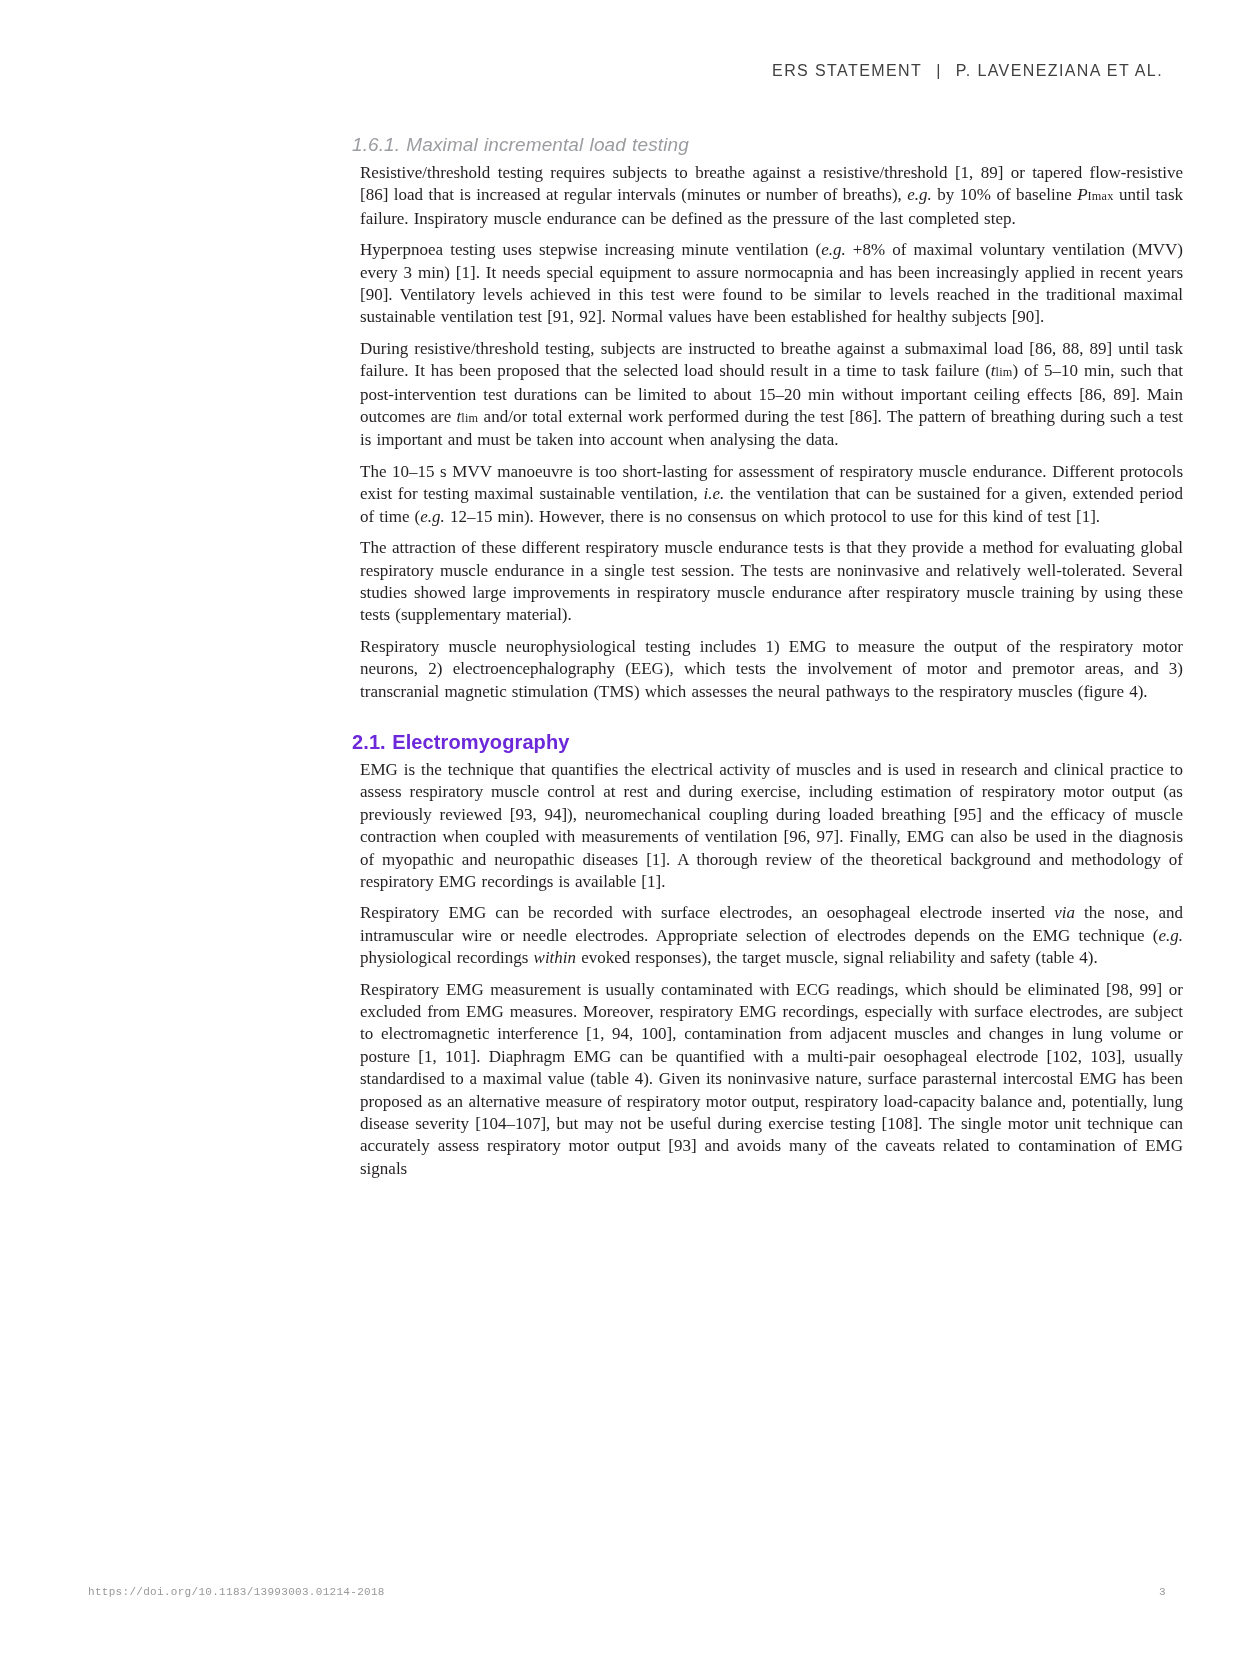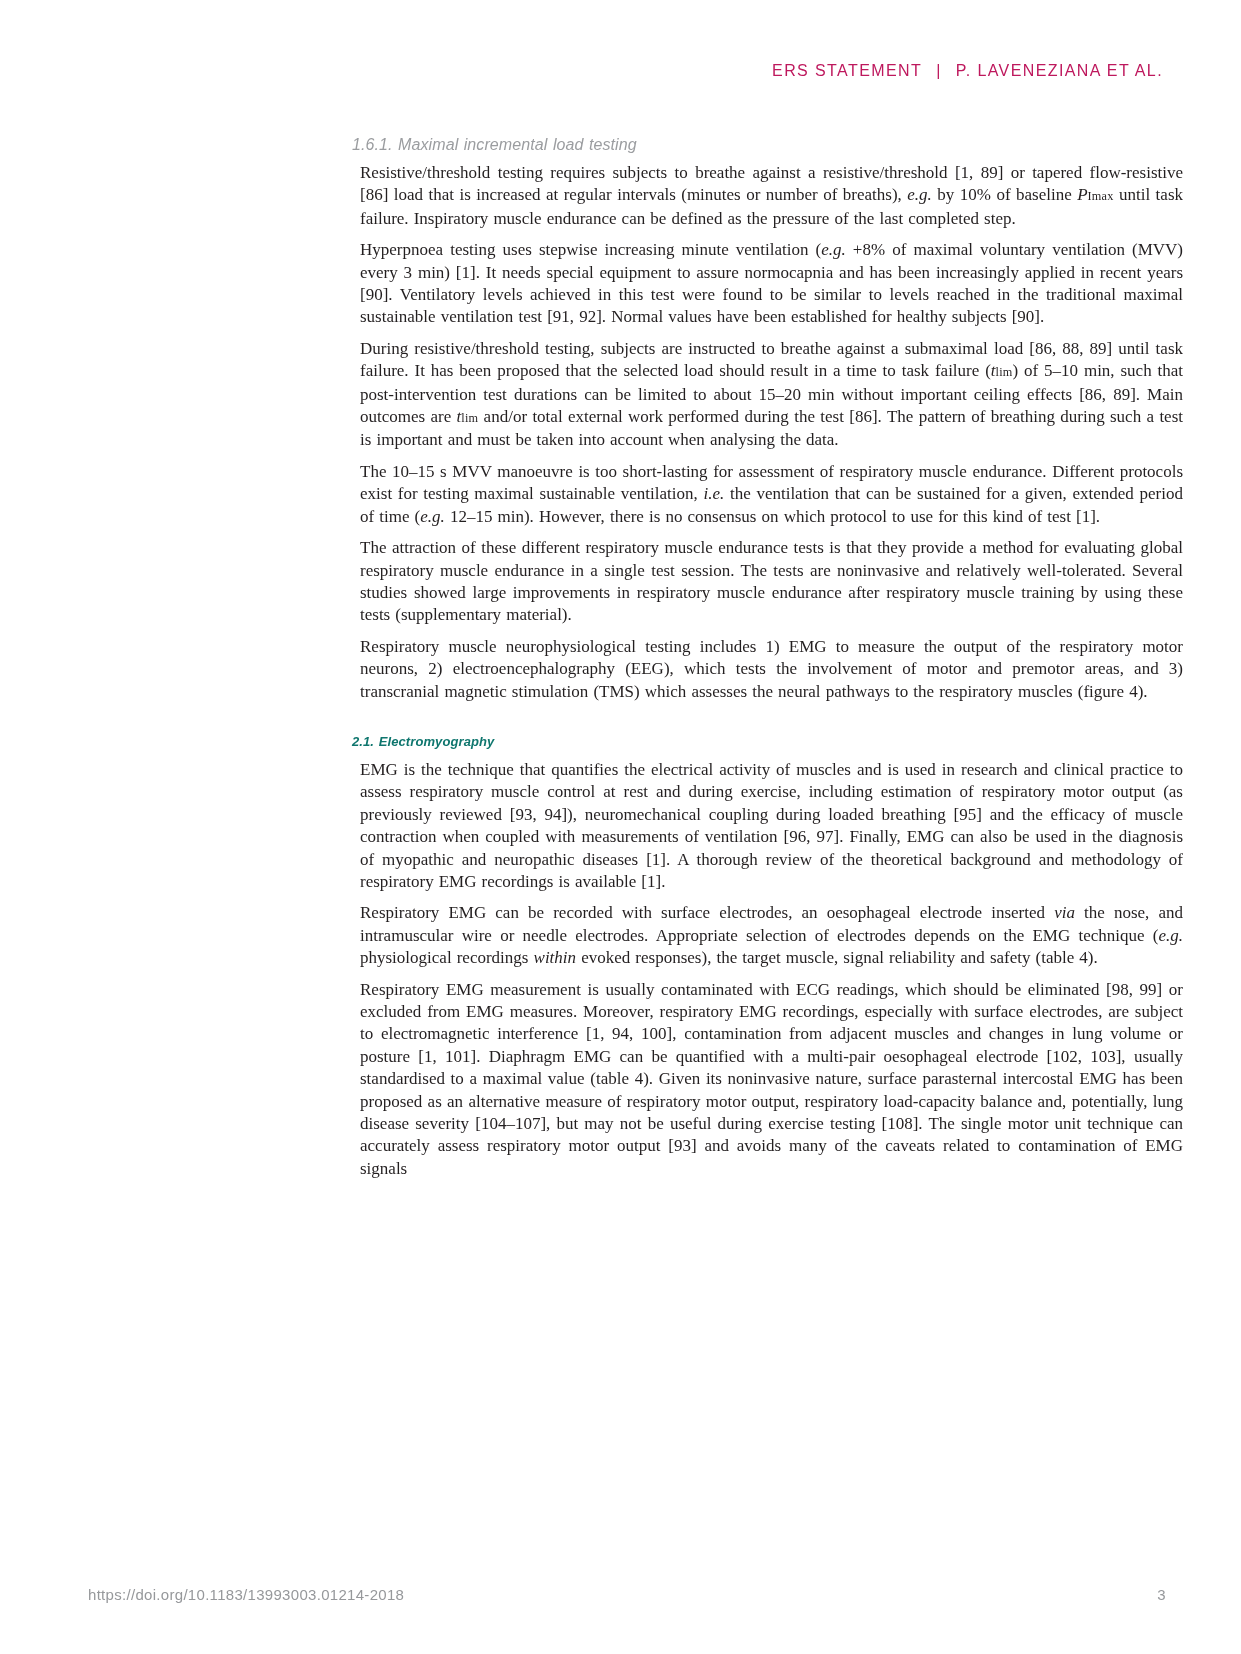--- a/index.html
+++ b/index.html
@@ -21,7 +21,7 @@
     font-family: "Liberation Sans", sans-serif;
     font-size: 16px;
     letter-spacing: 1.4px;
-    color: #be185d;
+    color: #404040;
     white-space: nowrap;
   }
   .content {

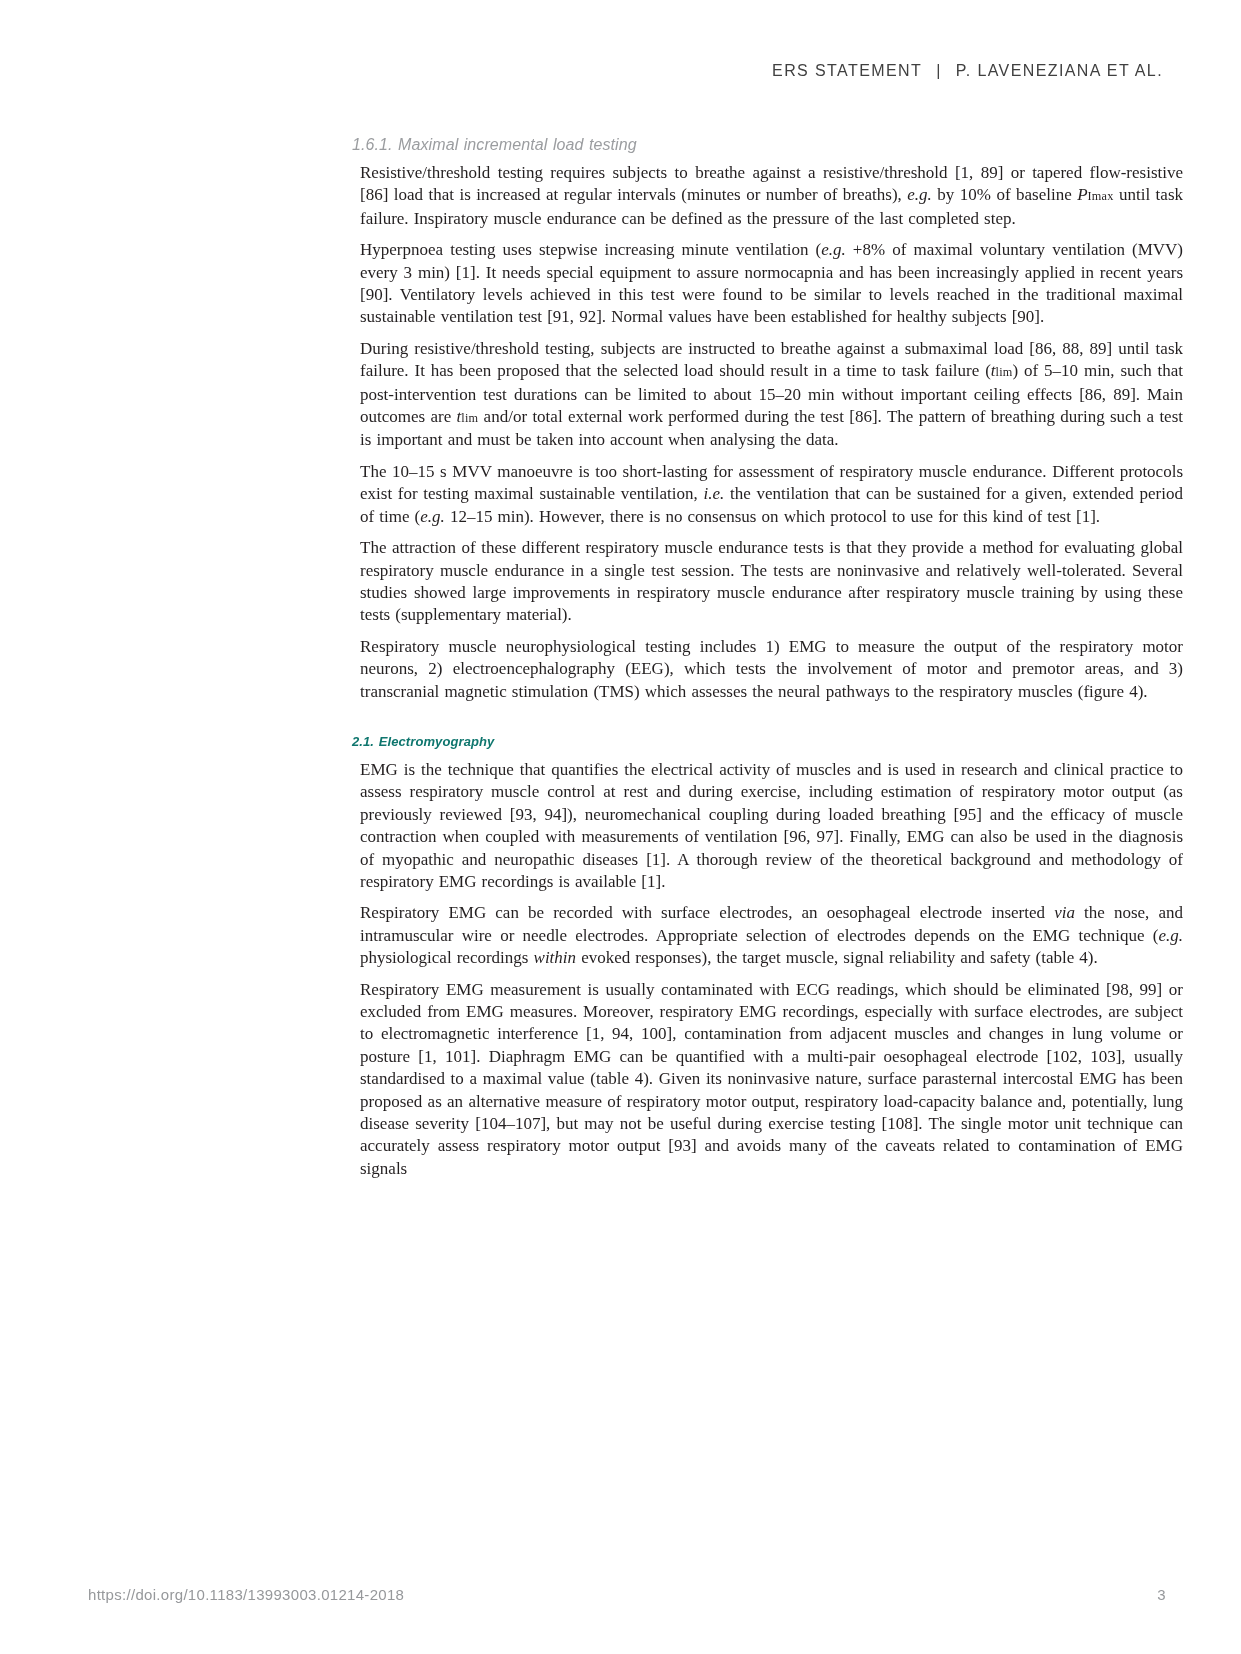--- a/index.html
+++ b/index.html
@@ -48,7 +48,7 @@
   h3.sub {
     font-style: italic;
     color: #9b9da0;
-    font-size: 16px;
+    font-size: 19px;
   }
   h2.sec {
     font-weight: bold;

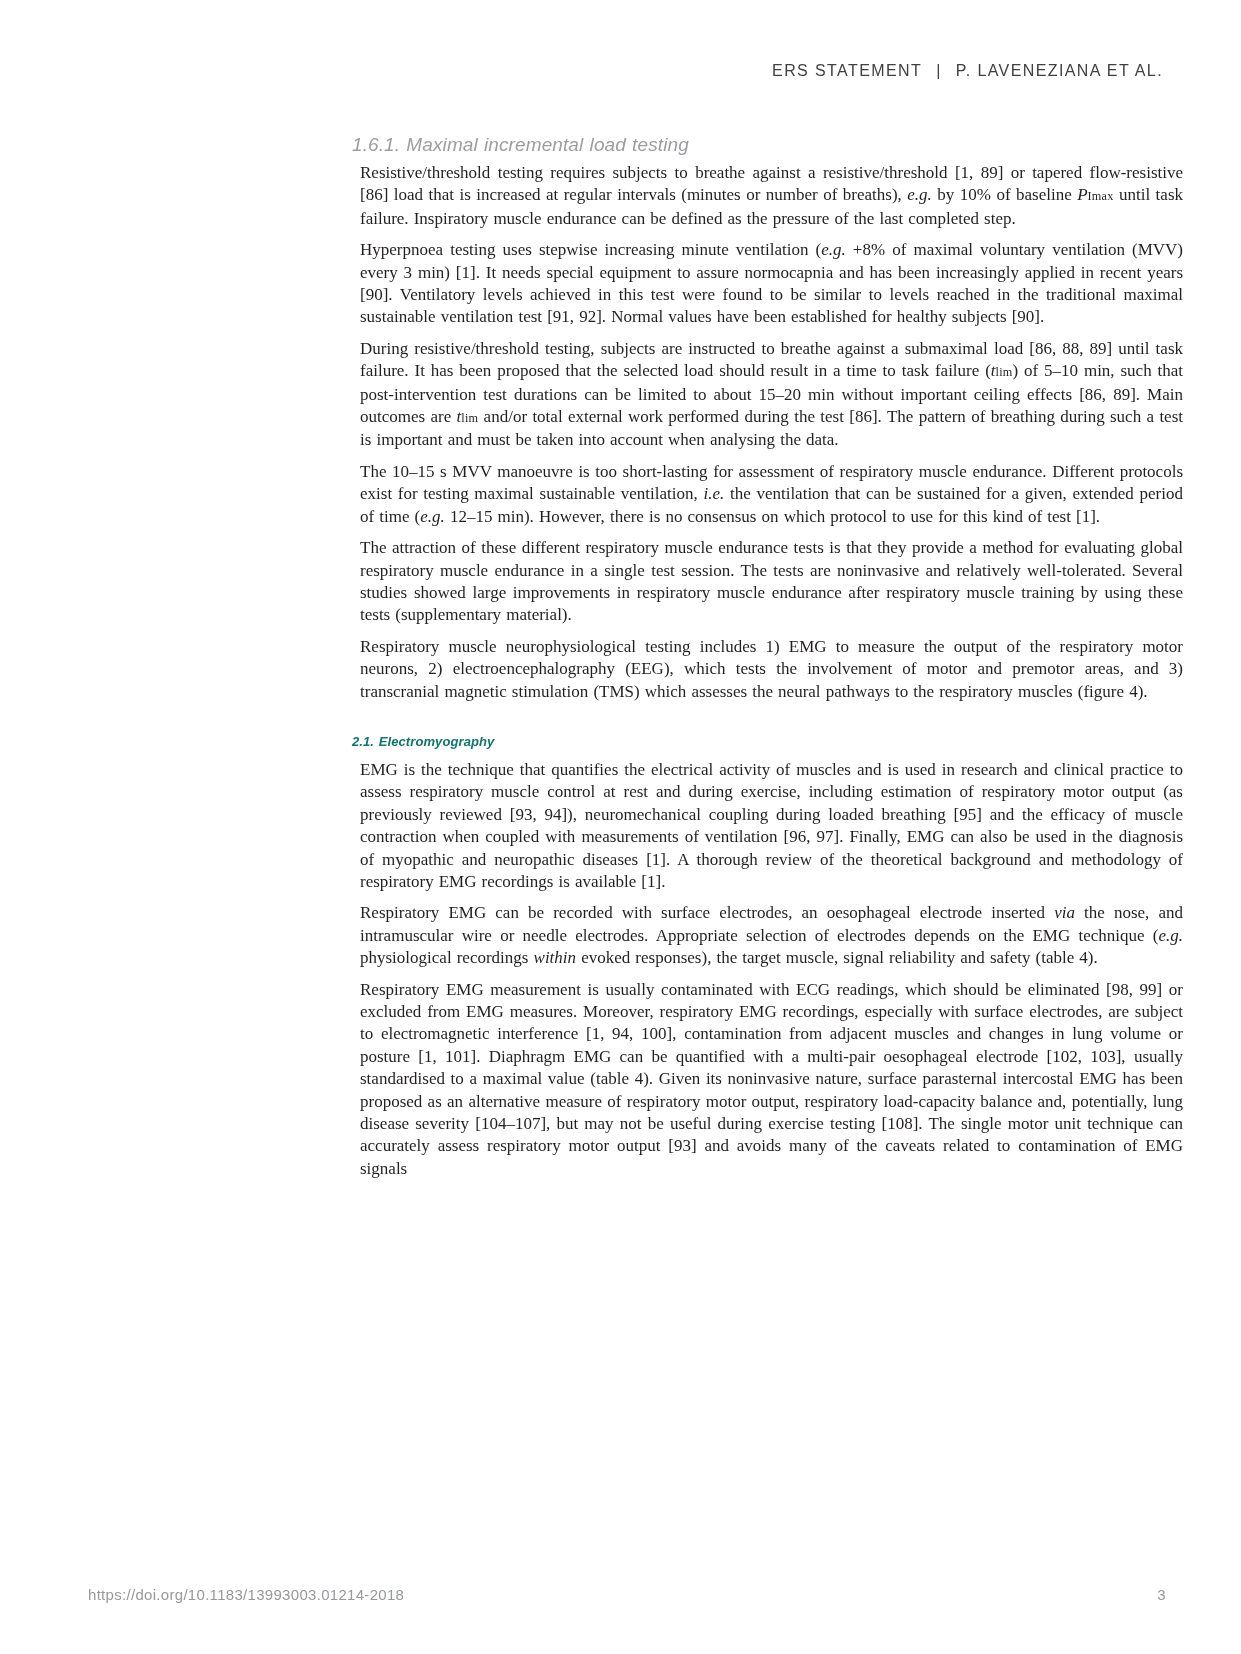--- a/index.html
+++ b/index.html
@@ -57,9 +57,8 @@
   }
   h3.sub2 {
     font-weight: bold;
-    font-style: italic;
-    color: #0f766e;
-    font-size: 13px;
+    color: #6d28d9;
+    font-size: 20px;
   }
   .content h3:first-child { margin-top: 0; }
   .ss { font-size: 0.72em; letter-spacing: 0.2px; }

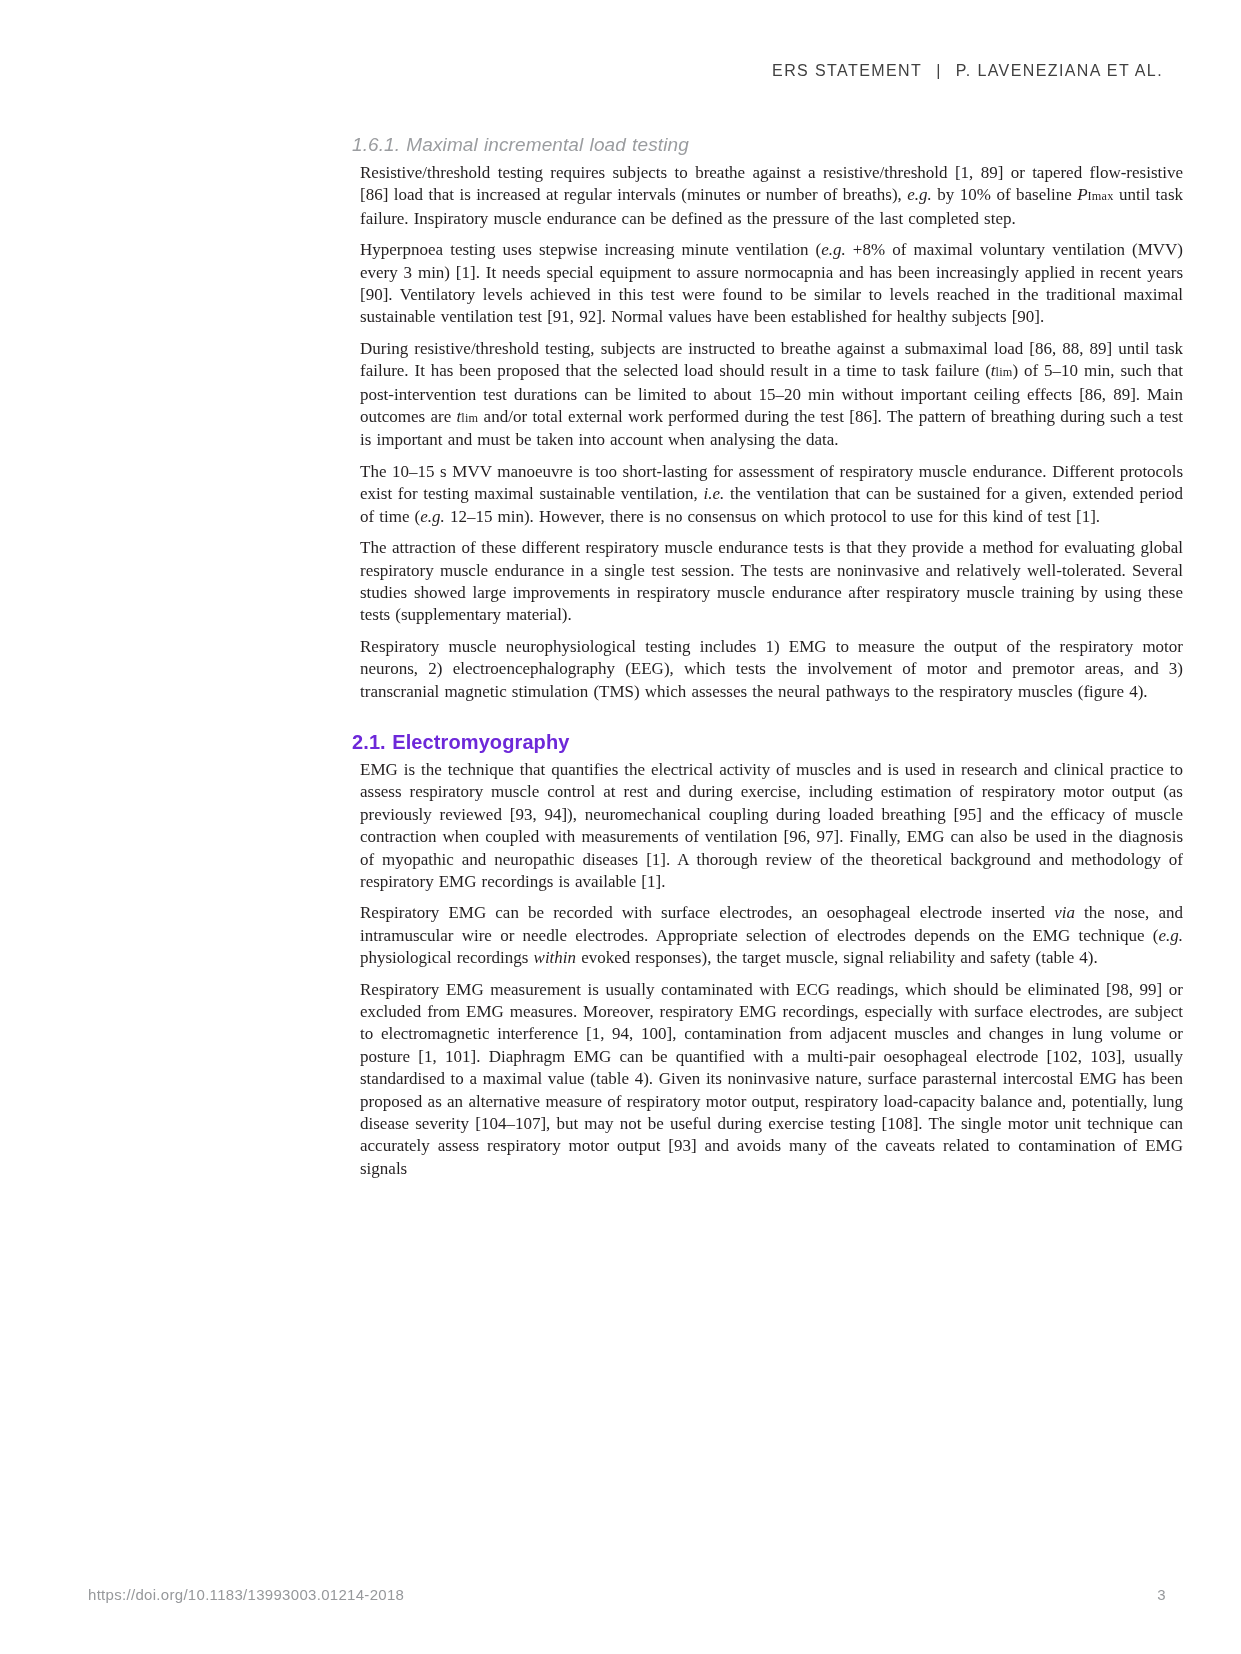--- a/index.html
+++ b/index.html
@@ -70,8 +70,8 @@
     display: flex;
     justify-content: space-between;
     align-items: baseline;
-    font-family: Liberation Sans, sans-serif;
-    font-size: 15px;
+    font-family: Liberation Mono, monospace;
+    font-size: 11px;
     letter-spacing: 0.3px;
     color: #96989b;
   }

